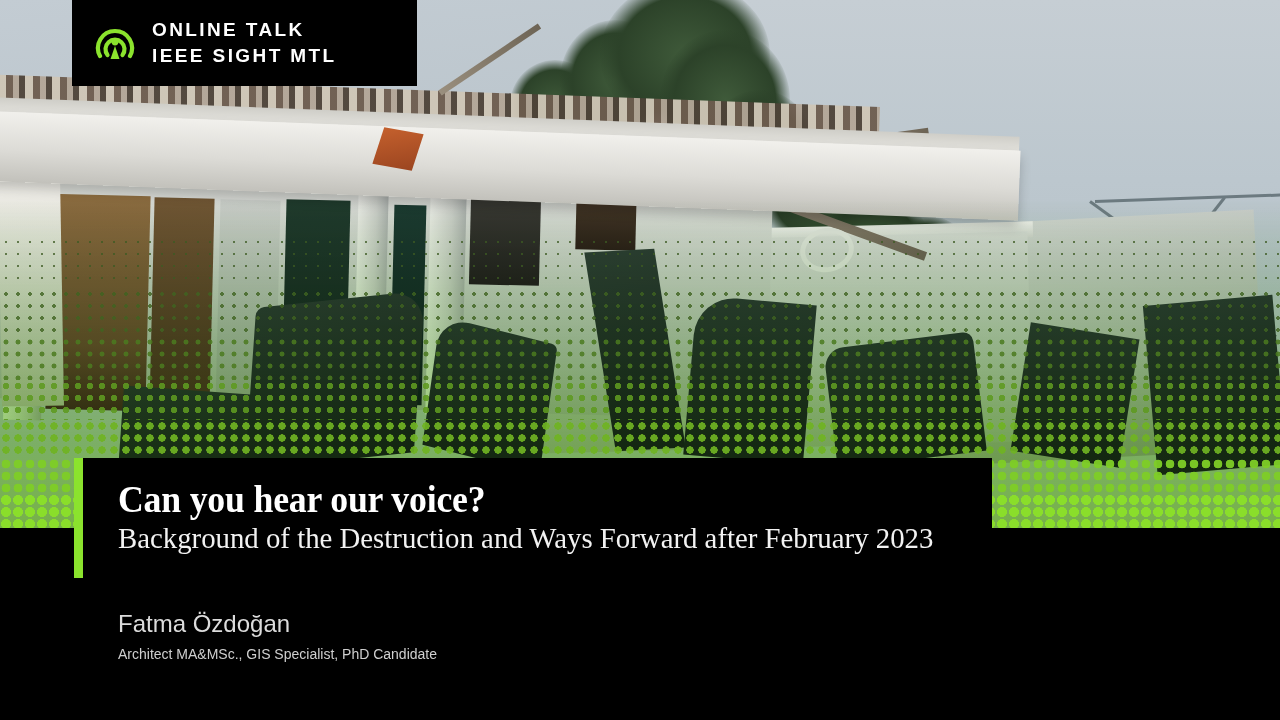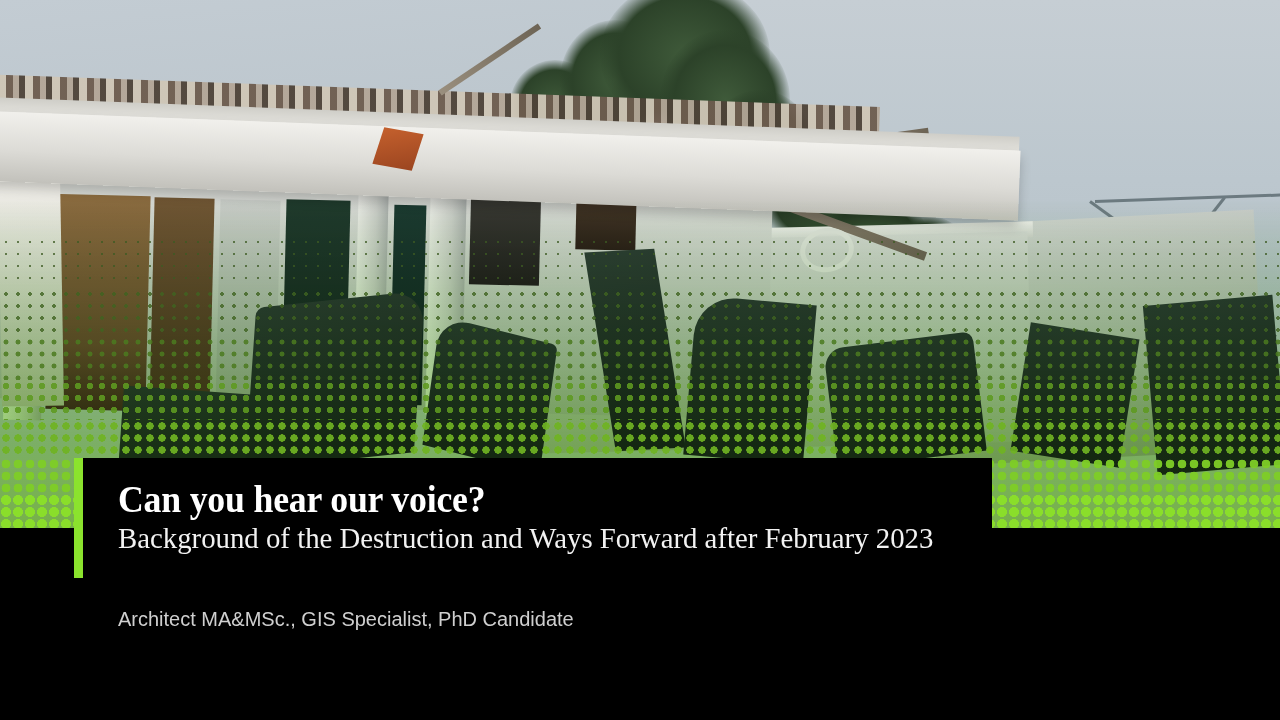--- a/index.html
+++ b/index.html
@@ -375,6 +375,20 @@
     </div>
   </div>
 
+  <div class="badge">
+    <span class="badge-icon">
+      <svg viewBox="0 0 42 42" width="42" height="42" aria-hidden="true">
+        <path d="M6 34 A17 17 0 1 1 36 34" fill="none" stroke="#8BE32D" stroke-width="4.2" stroke-linecap="round"></path>
+        <path d="M13.5 33 A9.5 9.5 0 1 1 28.5 33" fill="none" stroke="#8BE32D" stroke-width="4.2" stroke-linecap="round"></path>
+        <circle cx="21" cy="20" r="3.4" fill="#8BE32D"></circle>
+        <path d="M21 24 L16.5 37 L25.5 37 Z" fill="#8BE32D"></path>
+      </svg>
+    </span>
+    <span class="badge-text">
+      <span class="badge-line">ONLINE TALK</span>
+      <span class="badge-line">IEEE SIGHT MTL</span>
+    </span>
+  </div>
 
   <div class="title-block"></div>
   <div class="accent-bar" style="background: rgb(139, 227, 45);"></div>

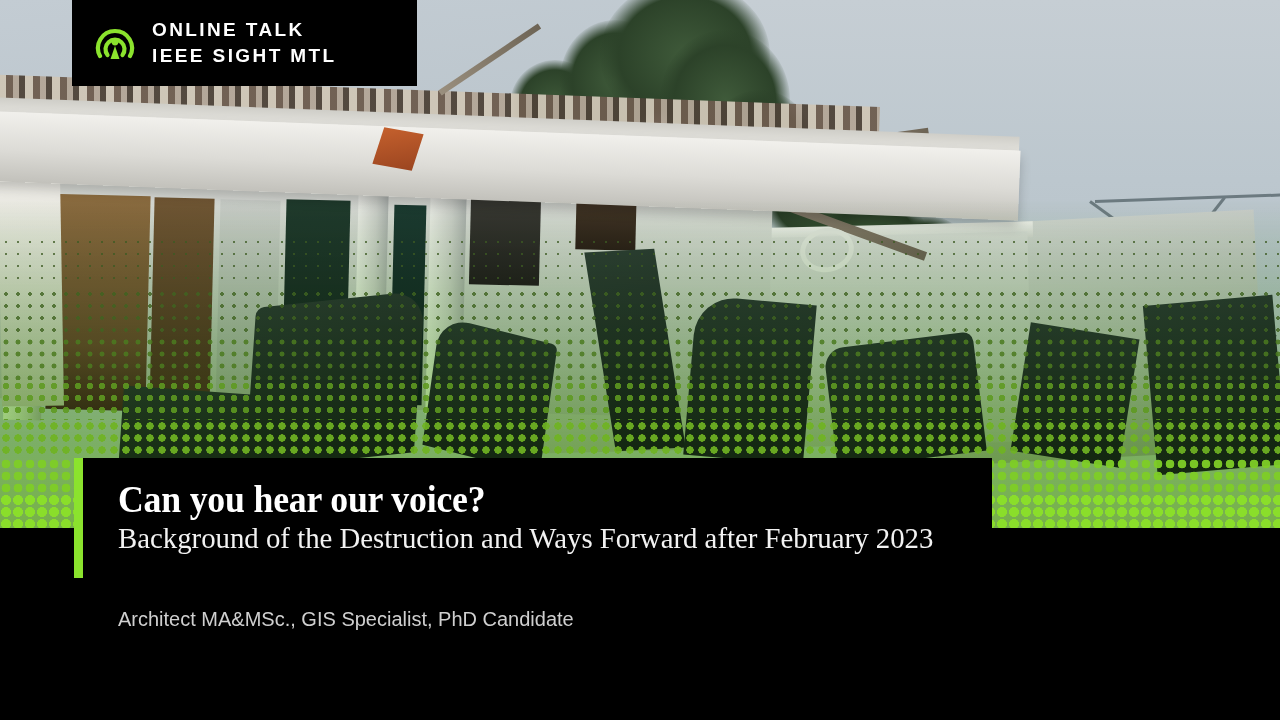--- a/index.html
+++ b/index.html
@@ -396,6 +396,7 @@
   <div class="title-sub">Background of the Destruction and Ways Forward after February 2023</div>
 
   <div class="footer">
+    <div class="f-speaker">Fatma Özdoğan</div>
     <div class="f-role">Architect MA&amp;MSc., GIS Specialist, PhD Candidate</div>
   </div>
 

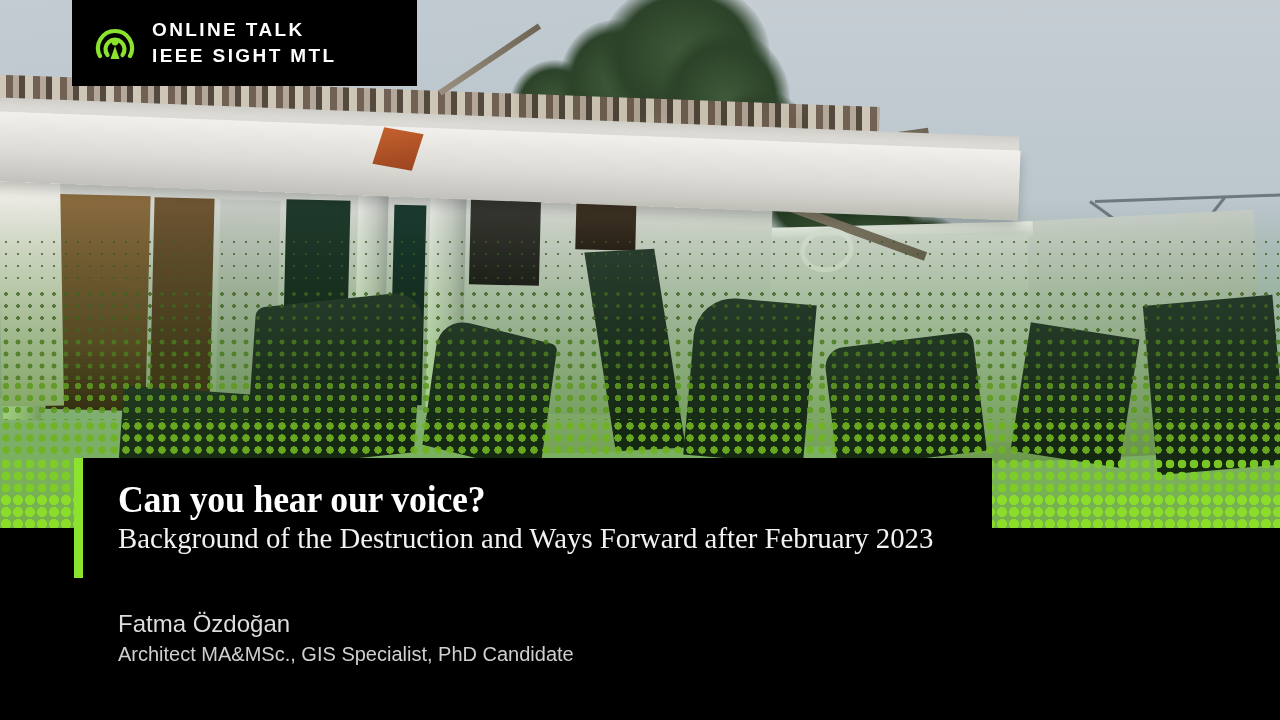--- a/index.html
+++ b/index.html
@@ -299,7 +299,7 @@
   }
   .f-role {
     color: #cfcfcf;
-    font-size: 20px;
+    font-size: 14px;
     line-height: 22px;
     margin-top: 3px;
     white-space: nowrap;

